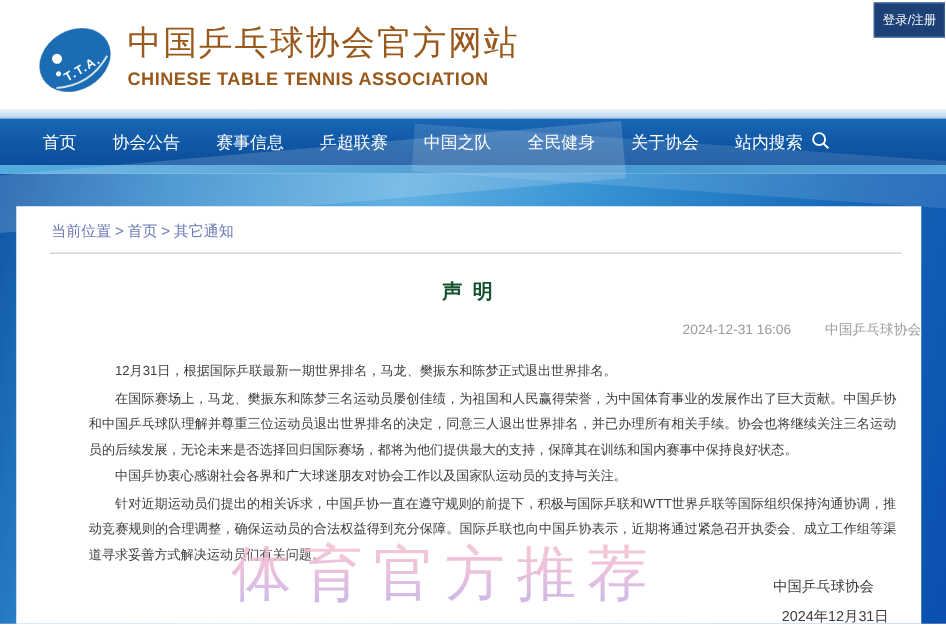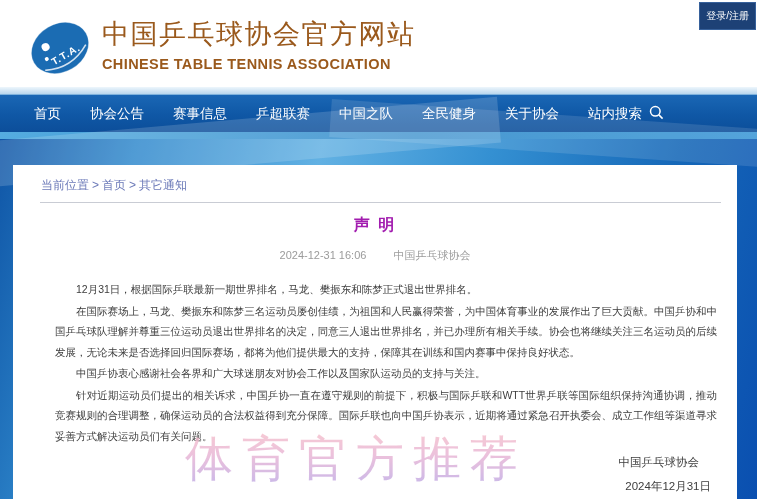--- a/index.html
+++ b/index.html
@@ -38,8 +38,8 @@
   .breadcrumb .sep { margin:0 3px; }
   .rule { border:none; border-top:1px solid #c9ccd4; margin:8px 16px 0 27px; }
 
-  .article-title { text-align:center; font-size:16px; font-weight:bold; color:#a21caf;
-                   letter-spacing:2px; margin-top:12px; }
+  .article-title { text-align:center; font-size:16px; font-weight:bold; color:#14532d;
+                   letter-spacing:2px; margin-top:20px; }
   .article-meta { text-align:center; font-size:11px; color:#9b9b9b; margin-top:12px; }
   .article-meta .src { margin-left:24px; }
 

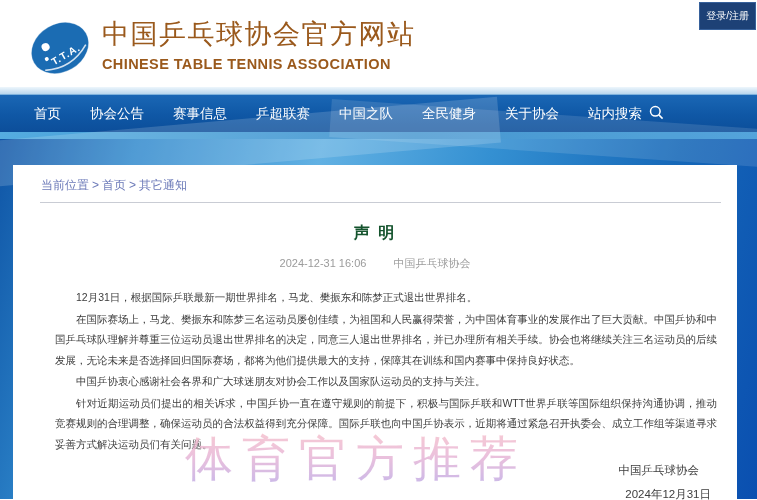--- a/index.html
+++ b/index.html
@@ -40,7 +40,7 @@
 
   .article-title { text-align:center; font-size:16px; font-weight:bold; color:#14532d;
                    letter-spacing:2px; margin-top:20px; }
-  .article-meta { text-align:center; font-size:11px; color:#9b9b9b; margin-top:12px; }
+  .article-meta { text-align:right; font-size:11px; color:#9b9b9b; margin-top:12px; }
   .article-meta .src { margin-left:24px; }
 
   .article-body { margin-top:16px; padding:0 20px 0 42px; font-size:10.5px; line-height:20.5px;

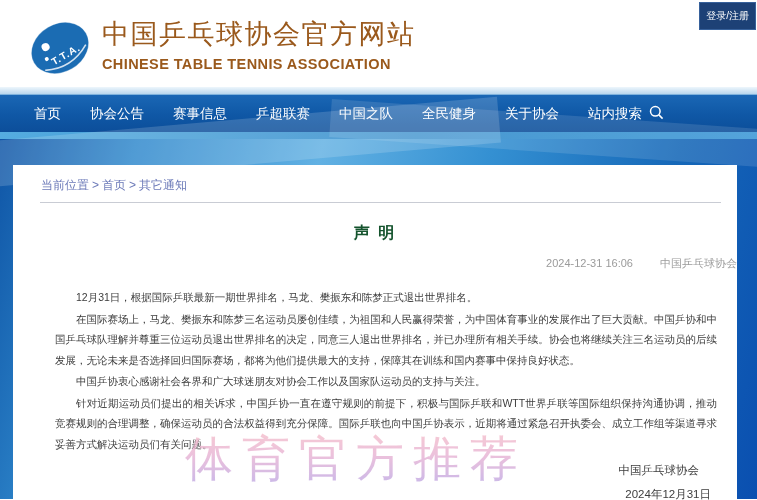--- a/index.html
+++ b/index.html
@@ -44,7 +44,7 @@
   .article-meta .src { margin-left:24px; }
 
   .article-body { margin-top:16px; padding:0 20px 0 42px; font-size:10.5px; line-height:20.5px;
-                  color:#3d3d3d; text-align:justify; }
+                  color:#3d3d3d; text-align:justify;margin-left:16px; }
   .article-body p { text-indent:2em; margin:0 0 1px 0; }
 
   .signature { margin-top:4px; padding-right:26px; text-align:right;

